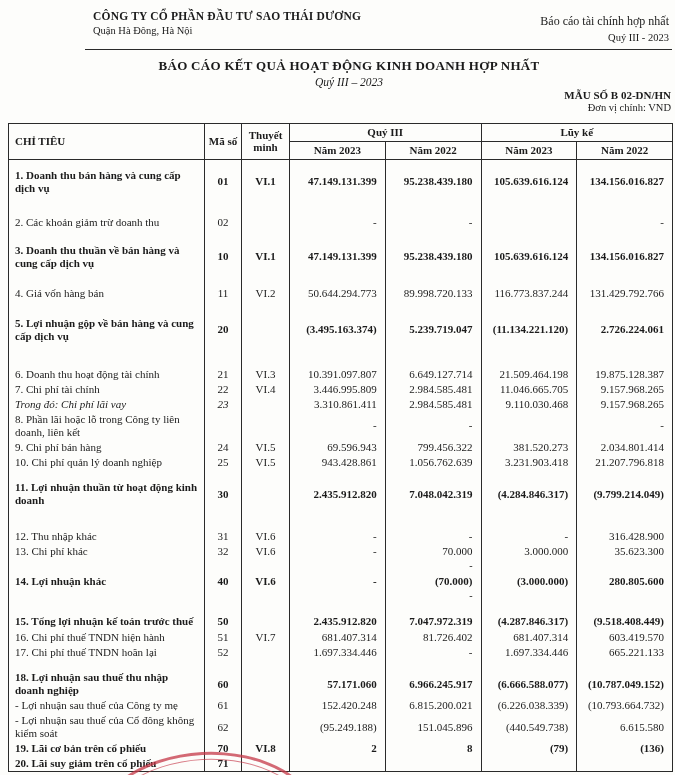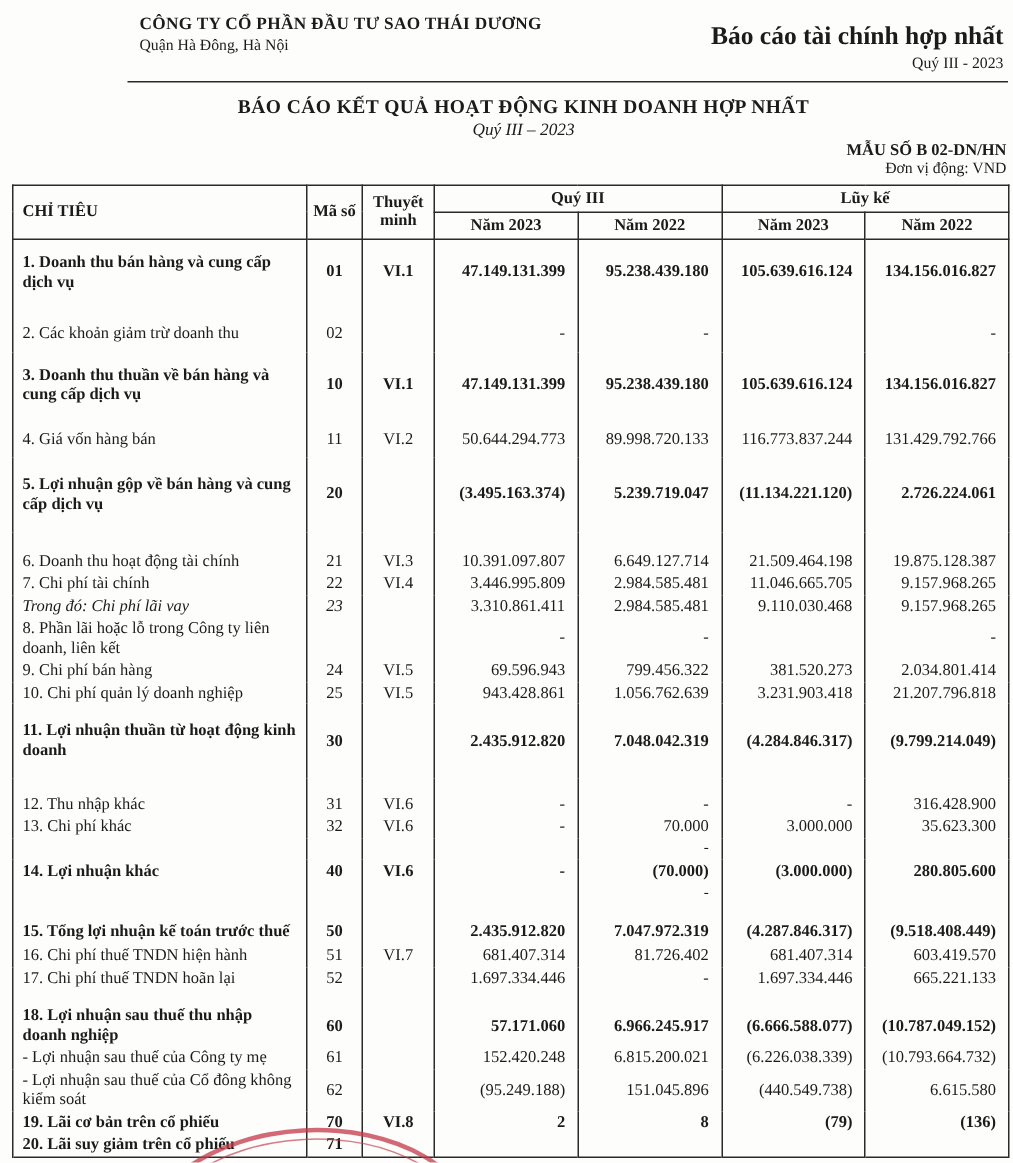--- a/index.html
+++ b/index.html
@@ -19,7 +19,7 @@
   .company-name { font-size: 11.5px; font-weight: bold; letter-spacing: .2px; }
   .company-addr { font-size: 10.5px; line-height: 1.35; margin-top: 2px; }
   .report-meta { text-align: right; padding-top: 4px; white-space: nowrap; }
-  .report-type { font-size: 17px; font-weight: bold; }
+  .report-type { font-size: 12px; font-weight: normal; }
   .report-period { font-size: 10.5px; margin-top: 3px; }
   .header-rule {
     border: none; border-top: 1.6px solid #2a2a2a;

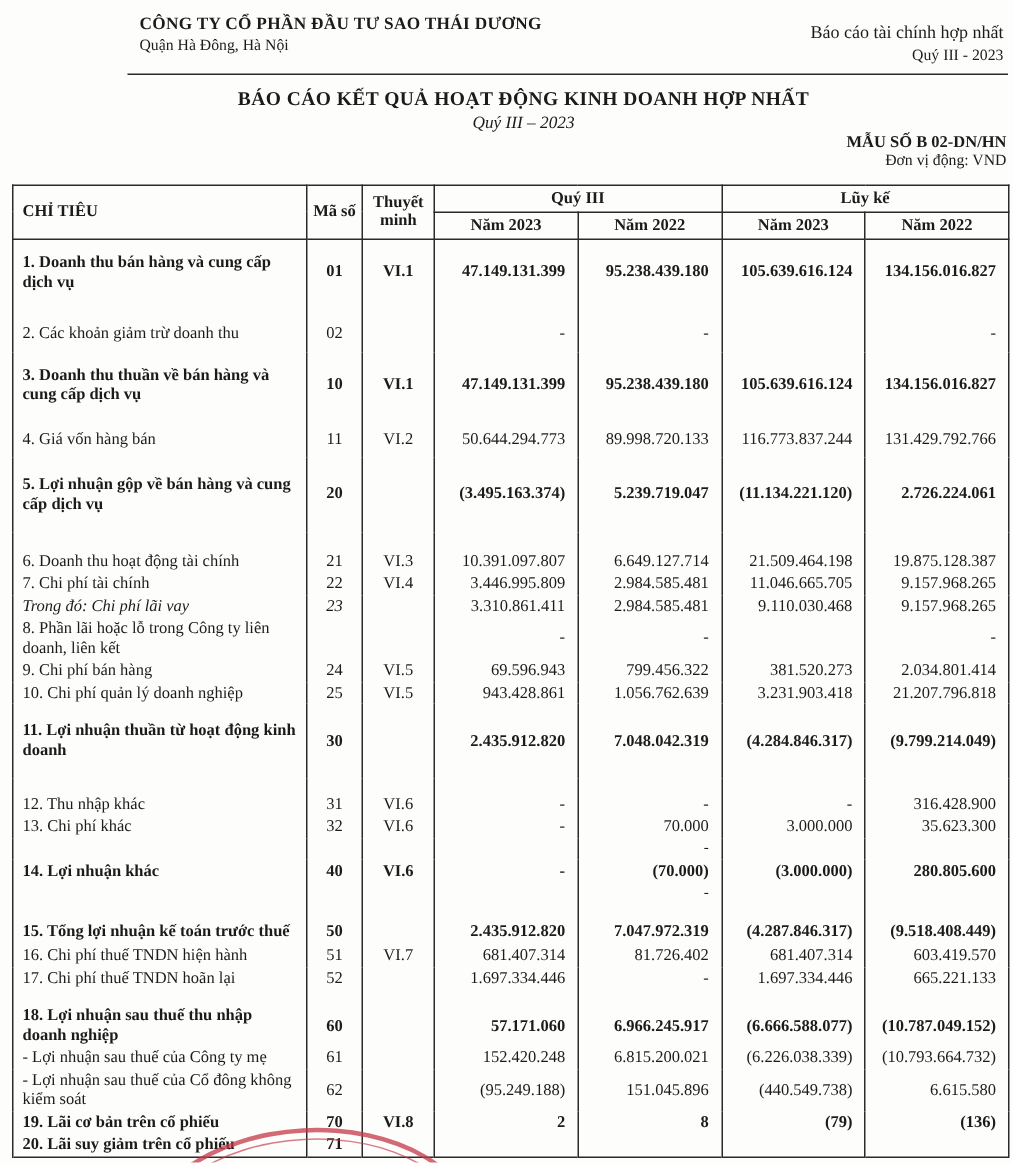--- a/index.html
+++ b/index.html
@@ -122,7 +122,7 @@
 
   <div class="form-meta">
     <div class="form-no">MẪU SỐ B 02-DN/HN</div>
-    <div class="unit">Đơn vị động: VND</div>
+    <div class="unit">Đơn vị chính: VND</div>
   </div>
 
   <table class="report">

